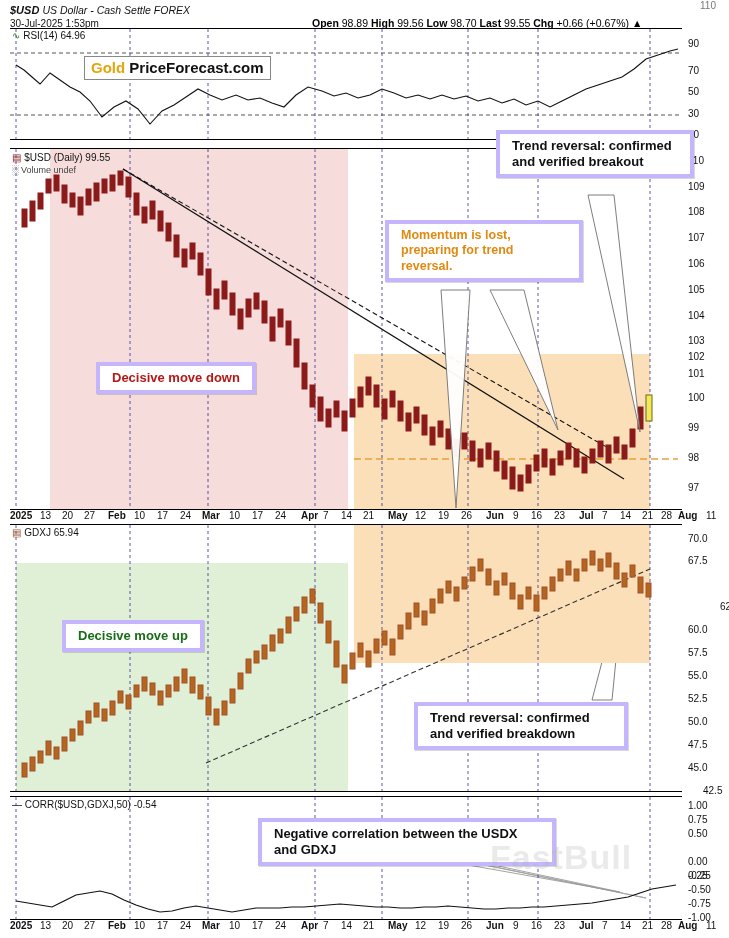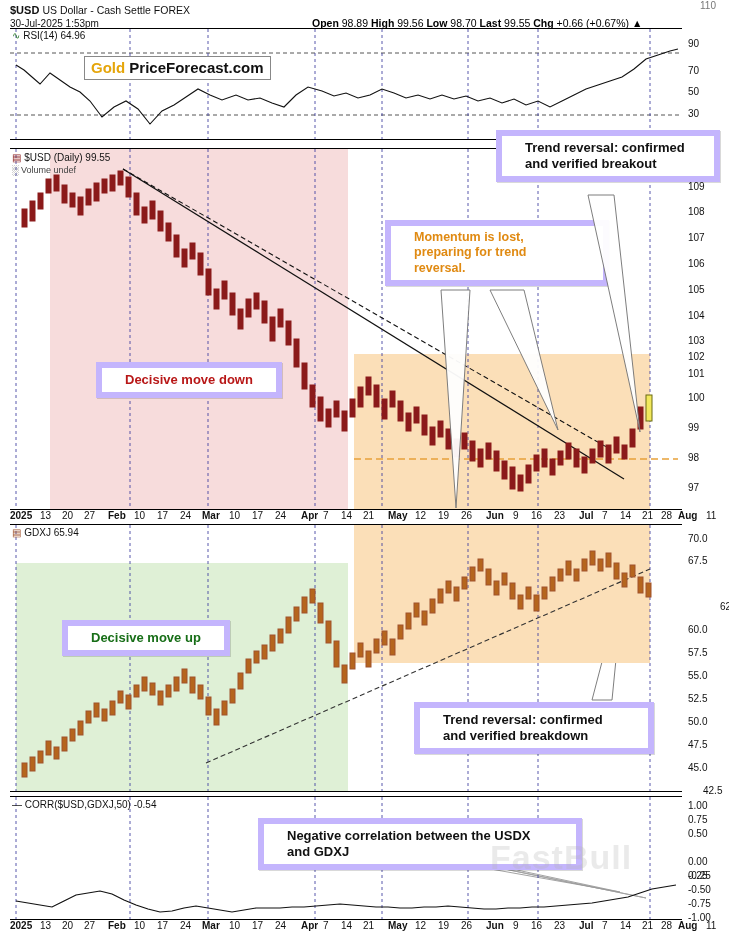--- a/index.html
+++ b/index.html
@@ -70,7 +70,7 @@
 
 <div id="root">
 
-  <div class="hdr" style="left:10px;top:4px;">
+  <div class="hdr" style="left:10px;top:4px;font-style:italic;">
     <span class="sym">$USD</span>
     <span style="font-size:10.5px;">US Dollar - Cash Settle FOREX</span>
   </div>

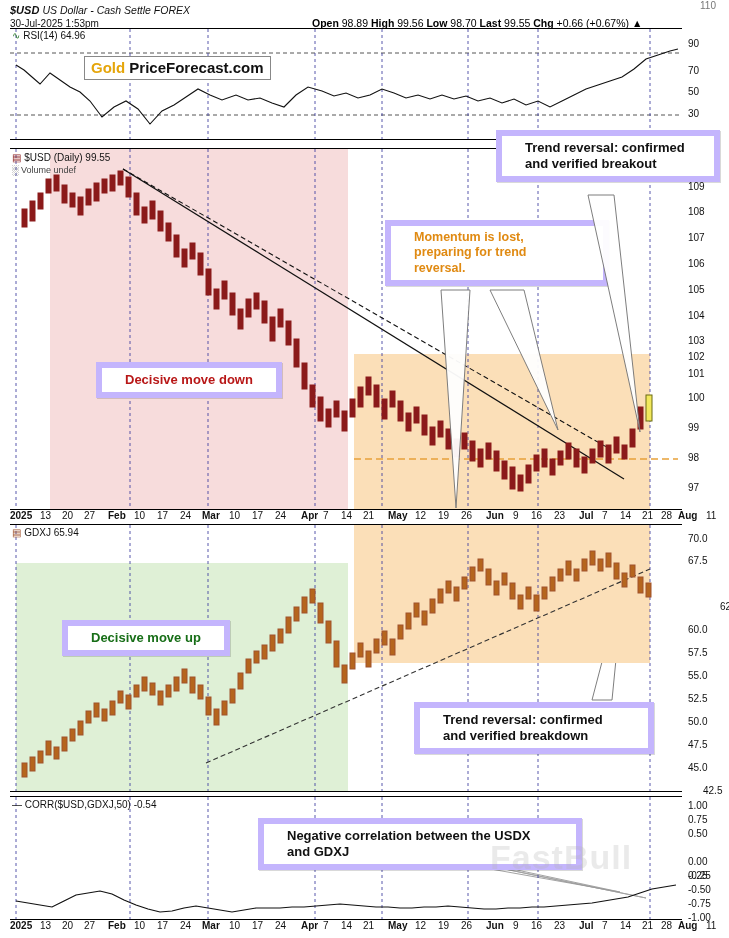--- a/index.html
+++ b/index.html
@@ -29,9 +29,9 @@
   
   .ann{
     position:absolute;
-    border:6px solid #c4b5fd;
+    border:4px solid #c4b5fd;
     background:#fff;
-    padding:4px 23px;
+    padding:4px 12px;
     font-weight:bold;
     line-height:1.22;
     box-shadow:1px 1px 0 rgba(0,0,0,.15);

